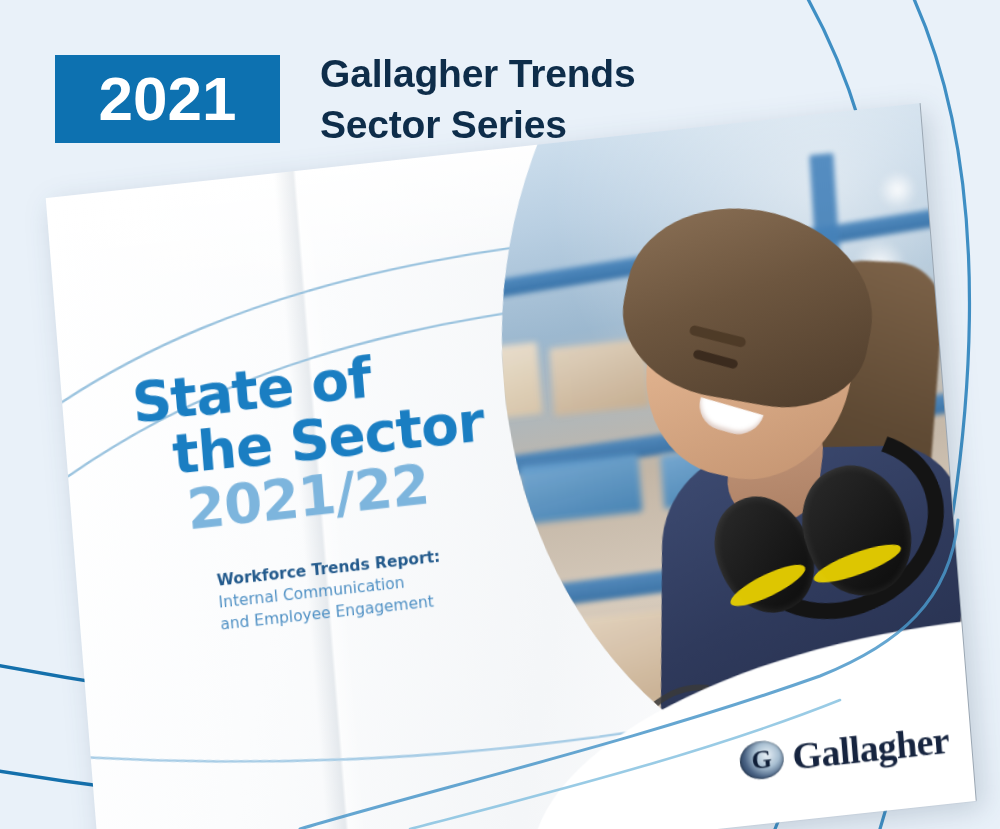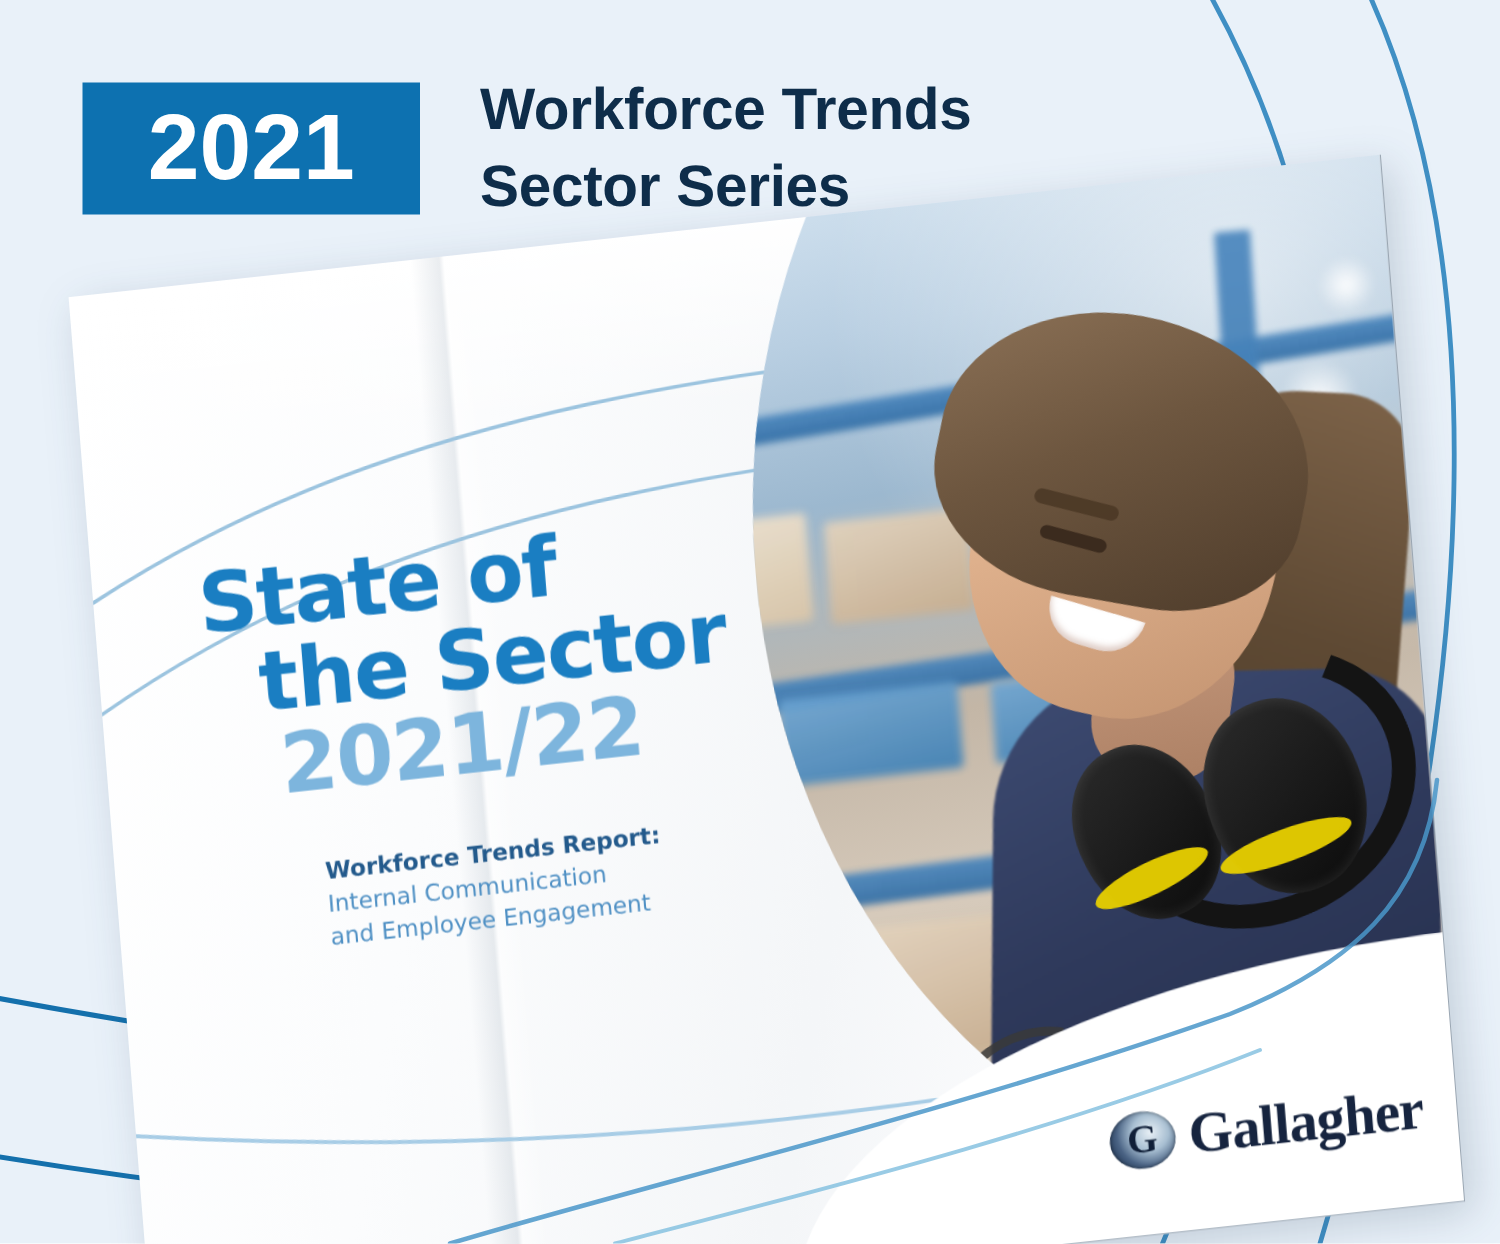--- a/index.html
+++ b/index.html
@@ -479,7 +479,7 @@
       <span id="year-badge-label">2021</span>
     </div>
     <div id="header-title">
-      <span class="line">Workforce Trends</span>
+      <span class="line">Gallagher Trends</span>
       <span class="line">Sector Series</span>
     </div>
   </div>

